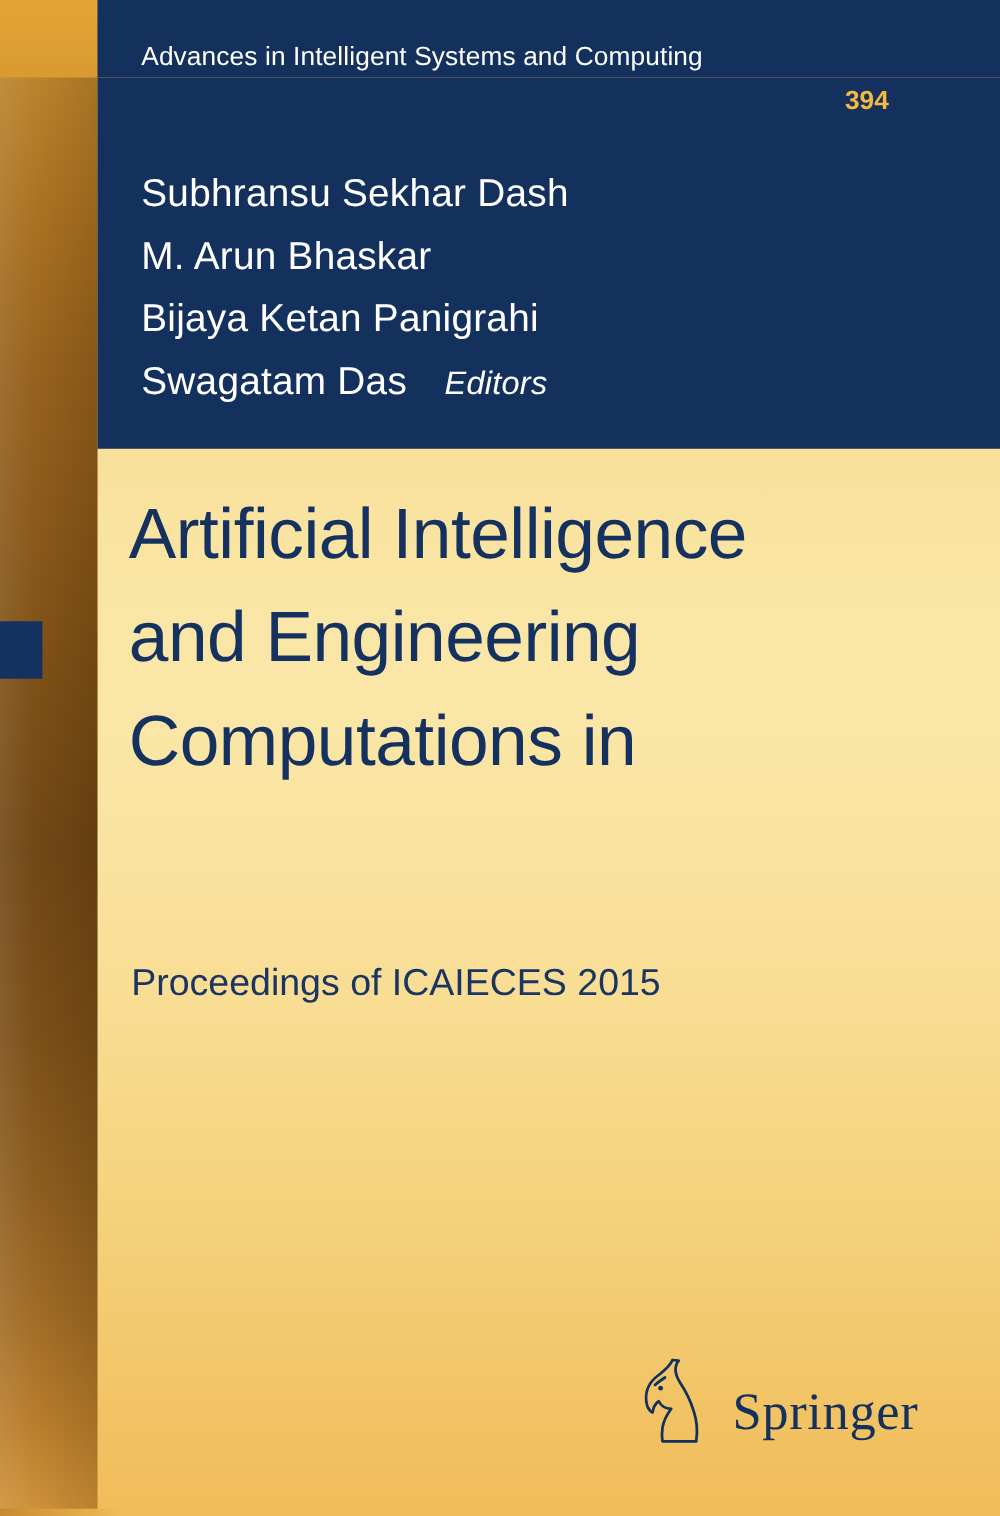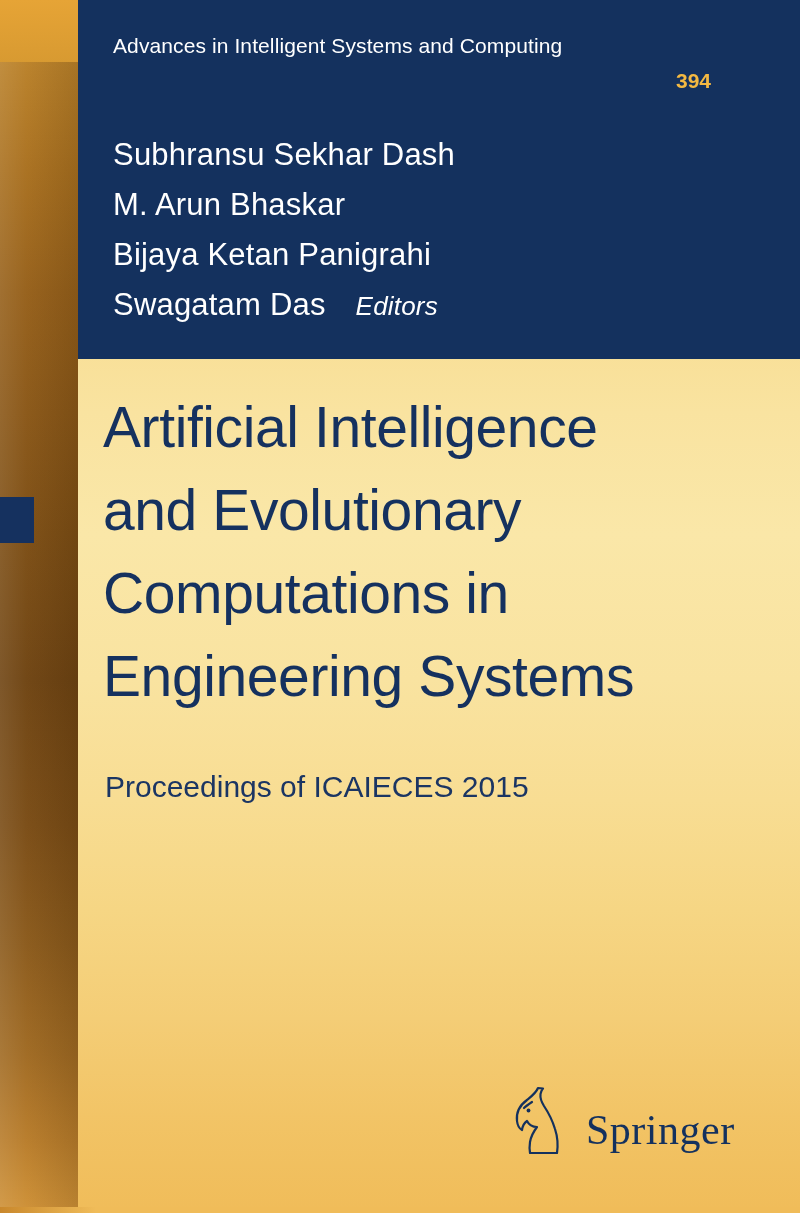--- a/index.html
+++ b/index.html
@@ -267,7 +267,7 @@
 
   <div class="title-block">
     <div class="title-line">Artificial Intelligence</div>
-    <div class="title-line">and Evolutionary</div>
+    <div class="title-line">and Engineering</div>
     <div class="title-line">Computations in</div>
     <div class="title-line">Engineering Systems</div>
   </div>

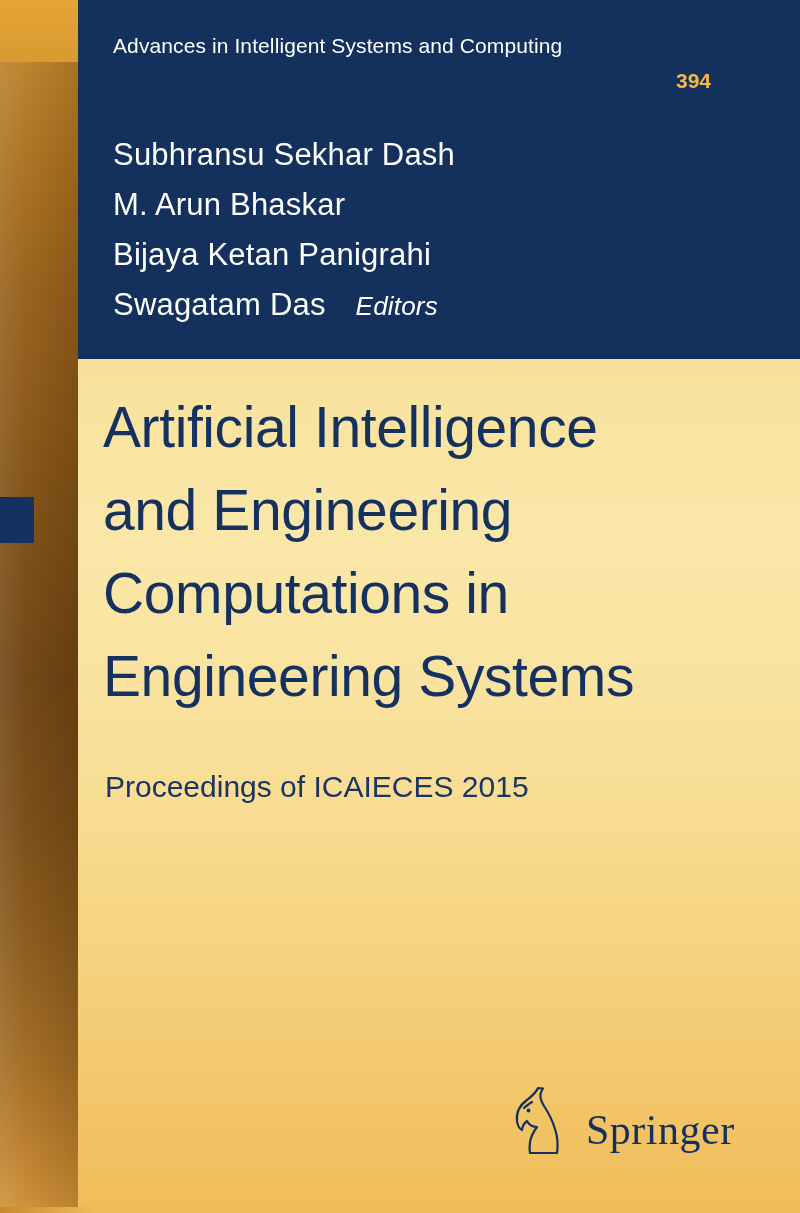--- a/index.html
+++ b/index.html
@@ -269,7 +269,6 @@
     <div class="title-line">Artificial Intelligence</div>
     <div class="title-line">and Engineering</div>
     <div class="title-line">Computations in</div>
-    <div class="title-line">Engineering Systems</div>
   </div>
 
   <div class="subtitle">Proceedings of ICAIECES 2015</div>

